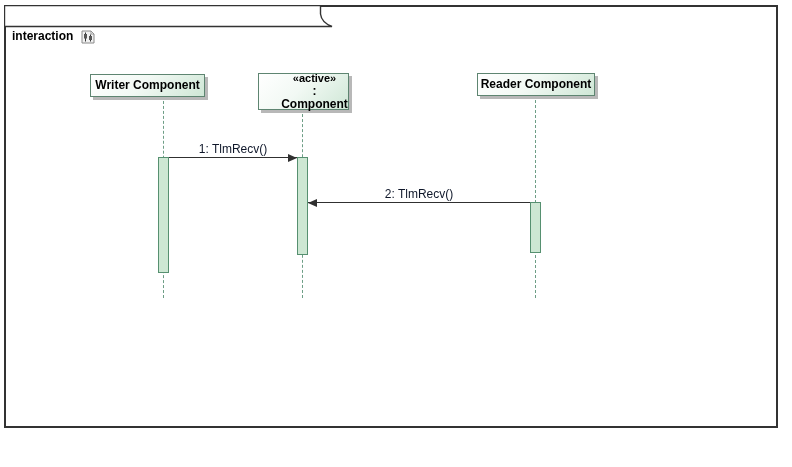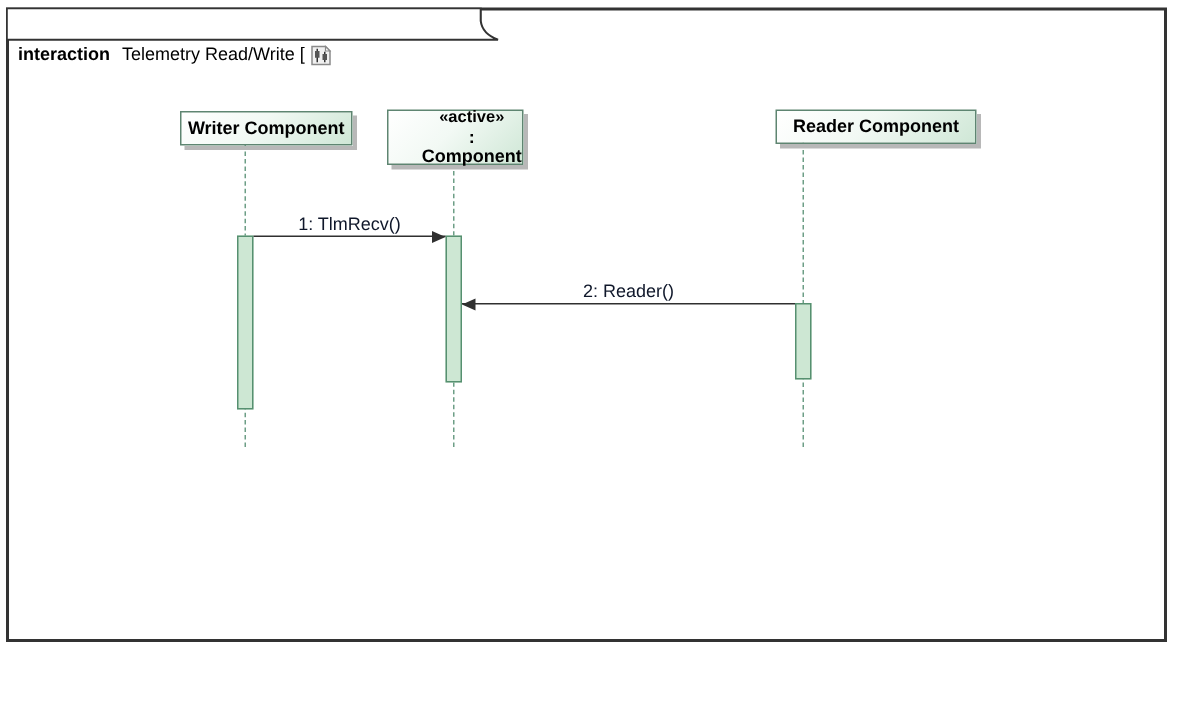--- a/index.html
+++ b/index.html
@@ -60,7 +60,6 @@
 </svg>
 <div class="abs tab-content">
   <span class="tab-keyword">interaction</span>
-  <span>Telemetry Read/Write [</span>
   <svg class="dg-icon" viewBox="0 0 14 15">
     <path d="M1 2 H10 L13 5 V14 H1 Z" fill="#f1f1f1" stroke="#8a8a8a" stroke-width="1"></path>
     <path d="M10 2 L10 5 L13 5 Z" fill="#ffffff" stroke="#8a8a8a" stroke-width="0.8"></path>

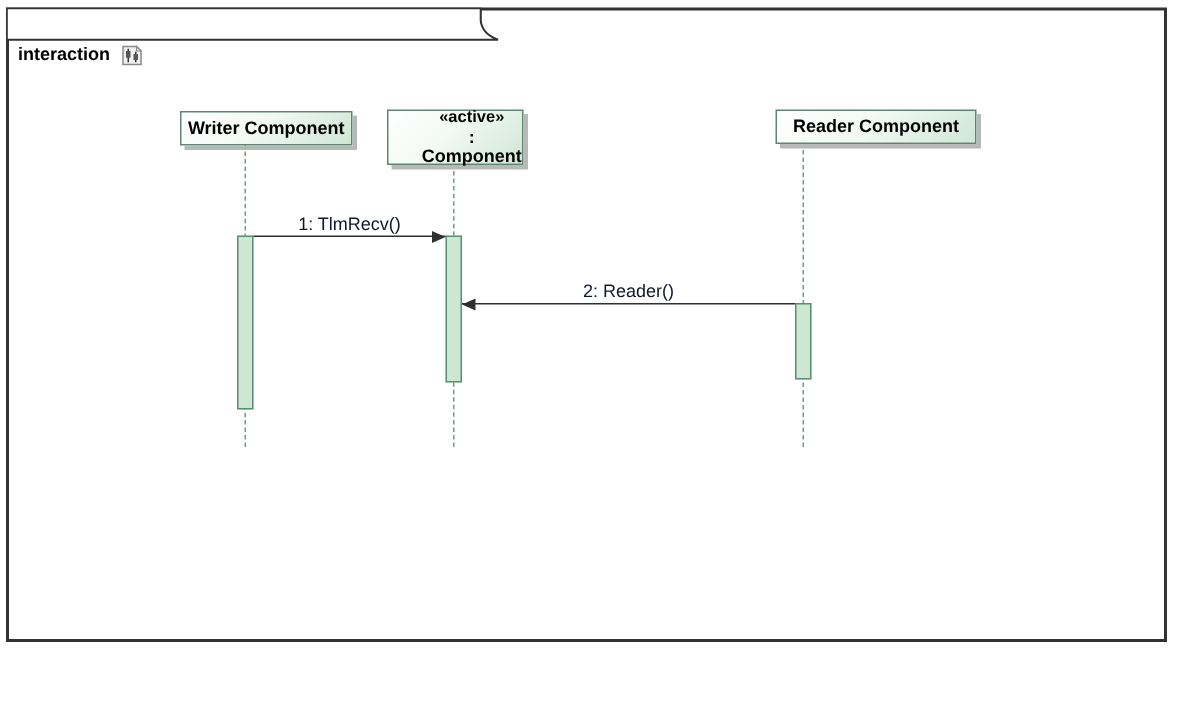--- a/index.html
+++ b/index.html
@@ -74,7 +74,7 @@
 <div class="abs lifeline" style="left:302px;top:109px;height:189px;"></div>
 <div class="abs lifeline" style="left:535px;top:95px;height:203px;"></div>
 
-<div class="abs head" style="left:120px;top:74px;width:115px;height:23px;">
+<div class="abs head" style="left:90px;top:74px;width:115px;height:23px;">
   <span class="head-label">Writer Component</span>
 </div>
 

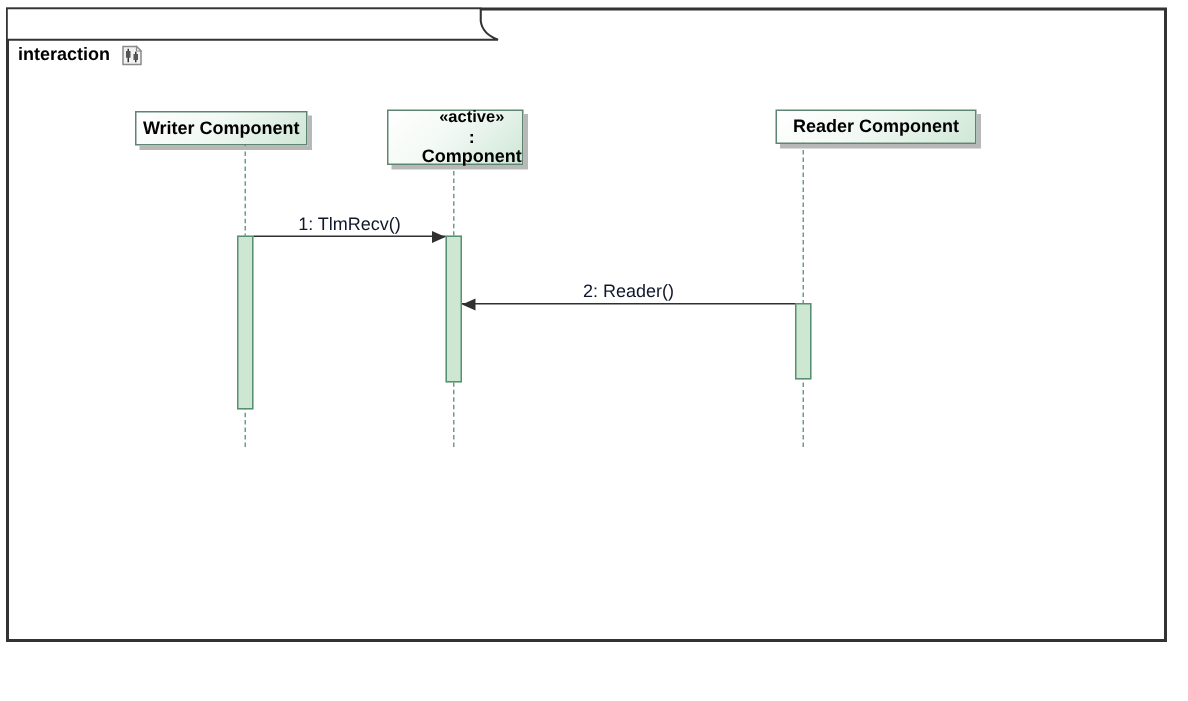--- a/index.html
+++ b/index.html
@@ -83,7 +83,7 @@
   <span class="head-label">: Component</span>
 </div>
 
-<div class="abs head" style="left:477px;top:73px;width:134px;height:23px;margin-left:40px;">
+<div class="abs head" style="left:477px;top:73px;width:118px;height:23px;">
   <span class="head-label">Reader Component</span>
 </div>
 

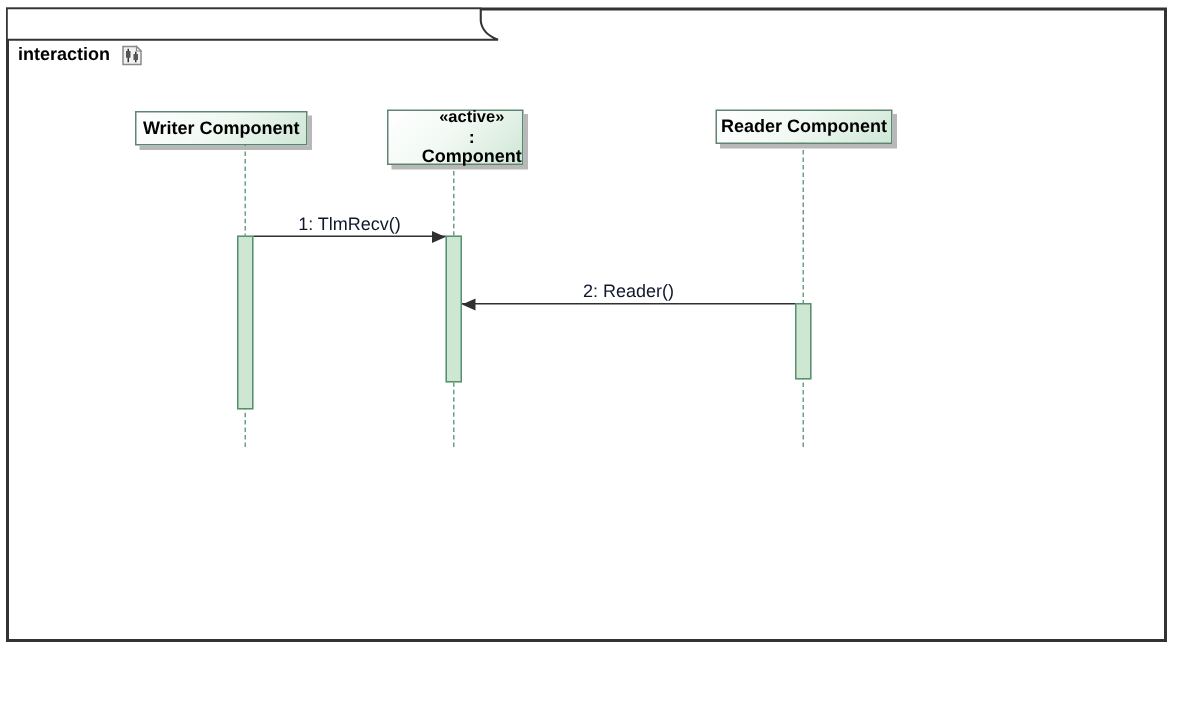--- a/index.html
+++ b/index.html
@@ -95,7 +95,7 @@
 <div class="abs msg-line" style="left:169px;width:128px;top:157px;"></div>
 <div class="abs arrow-right" style="left:288px;top:154px;"></div>
 
-<div class="abs msg-label" style="left:308px;width:222px;top:187px;">2: Reader()</div>
+<div class="abs msg-label" style="left:308px;width:222px;top:187px;">2: TlmRecv()</div>
 <div class="abs msg-line" style="left:308px;width:222px;top:202px;"></div>
 <div class="abs arrow-left" style="left:308px;top:199px;"></div>
 

